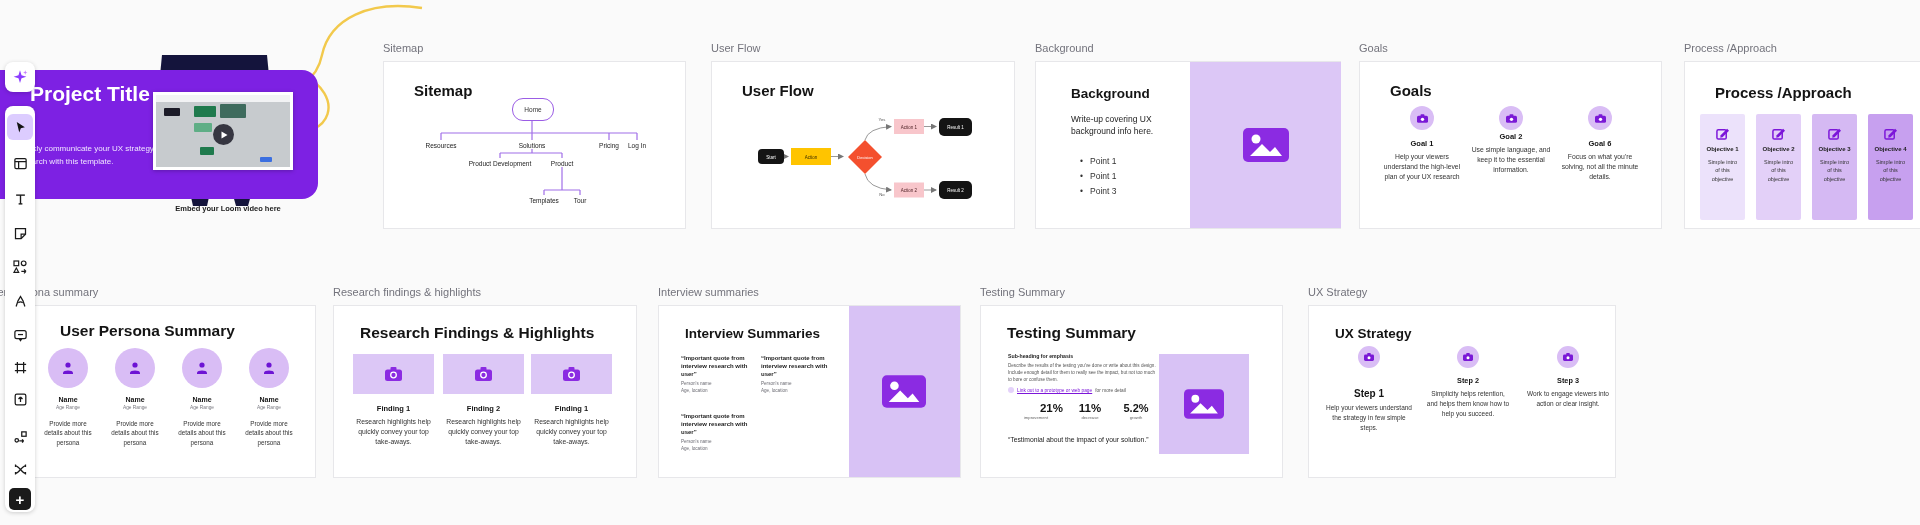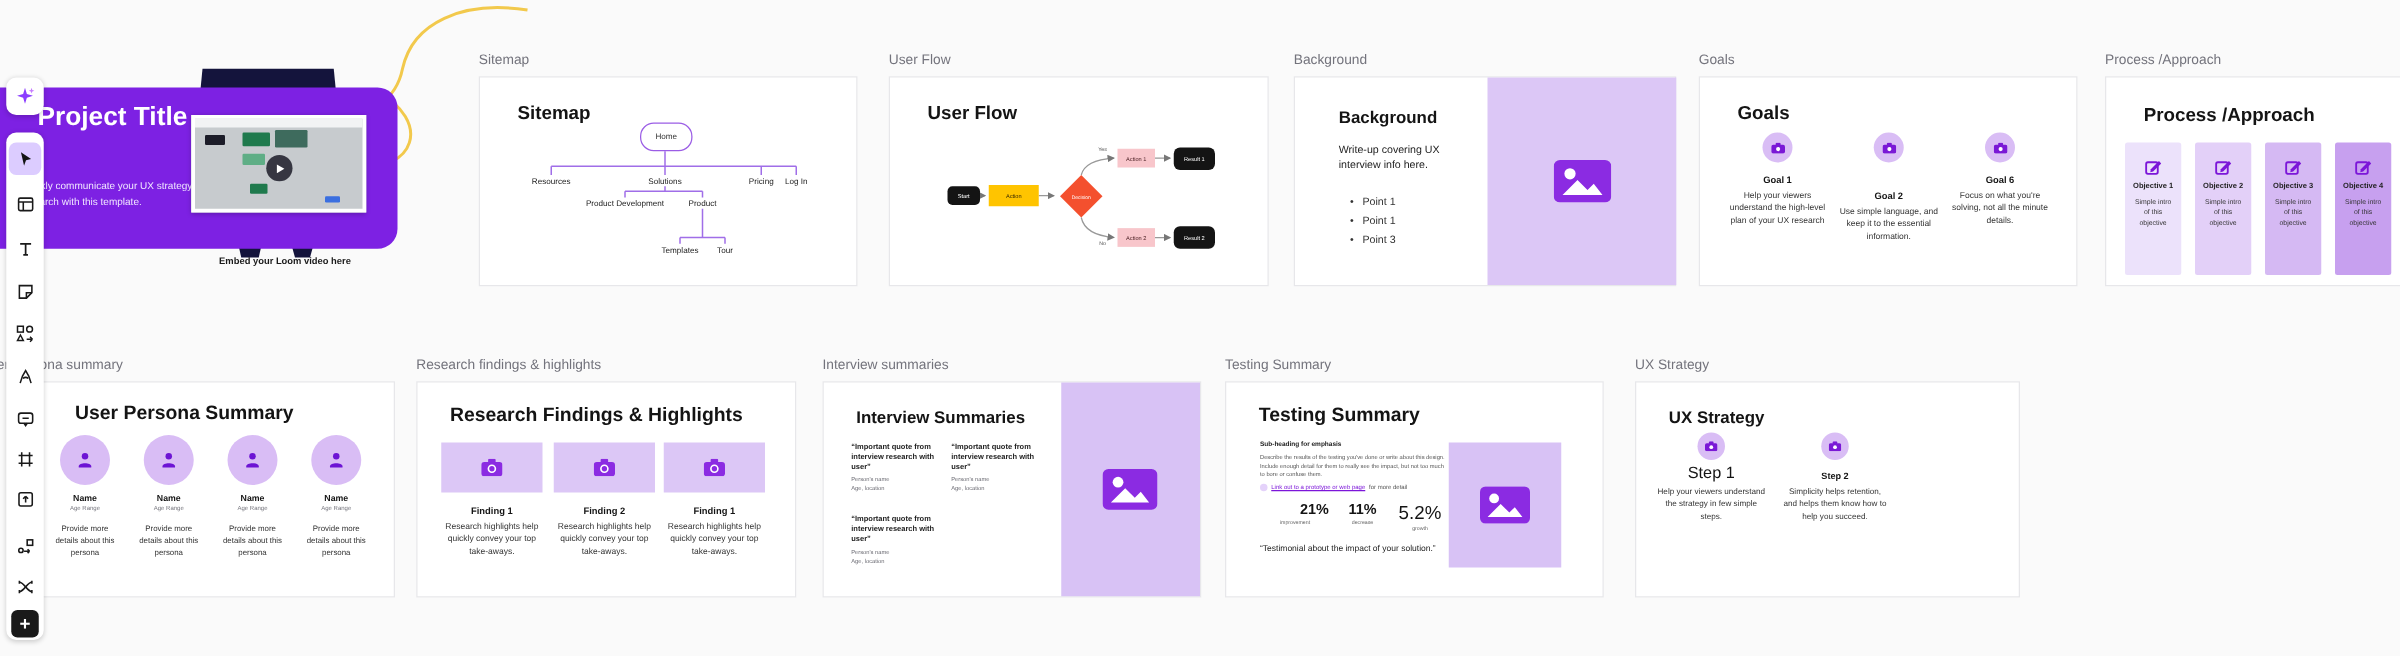--- a/index.html
+++ b/index.html
@@ -135,7 +135,7 @@
       </svg>
     </div>
     <div class="ttl abs" style="left:35px;top:24px;font-size:13.5px;">Background</div>
-    <div class="abs" style="left:35px;top:52px;width:114px;font-size:8.5px;color:#222;line-height:1.4;">Write-up covering UX interview info here.</div>
+    <div class="abs" style="left:35px;top:52px;width:114px;font-size:8.5px;color:#222;line-height:1.4;">Write-up covering UX background info here.</div>
     <div class="abs" style="left:44px;top:92px;">
       <div class="bullet">Point 1</div>
       <div class="bullet">Point 1</div>

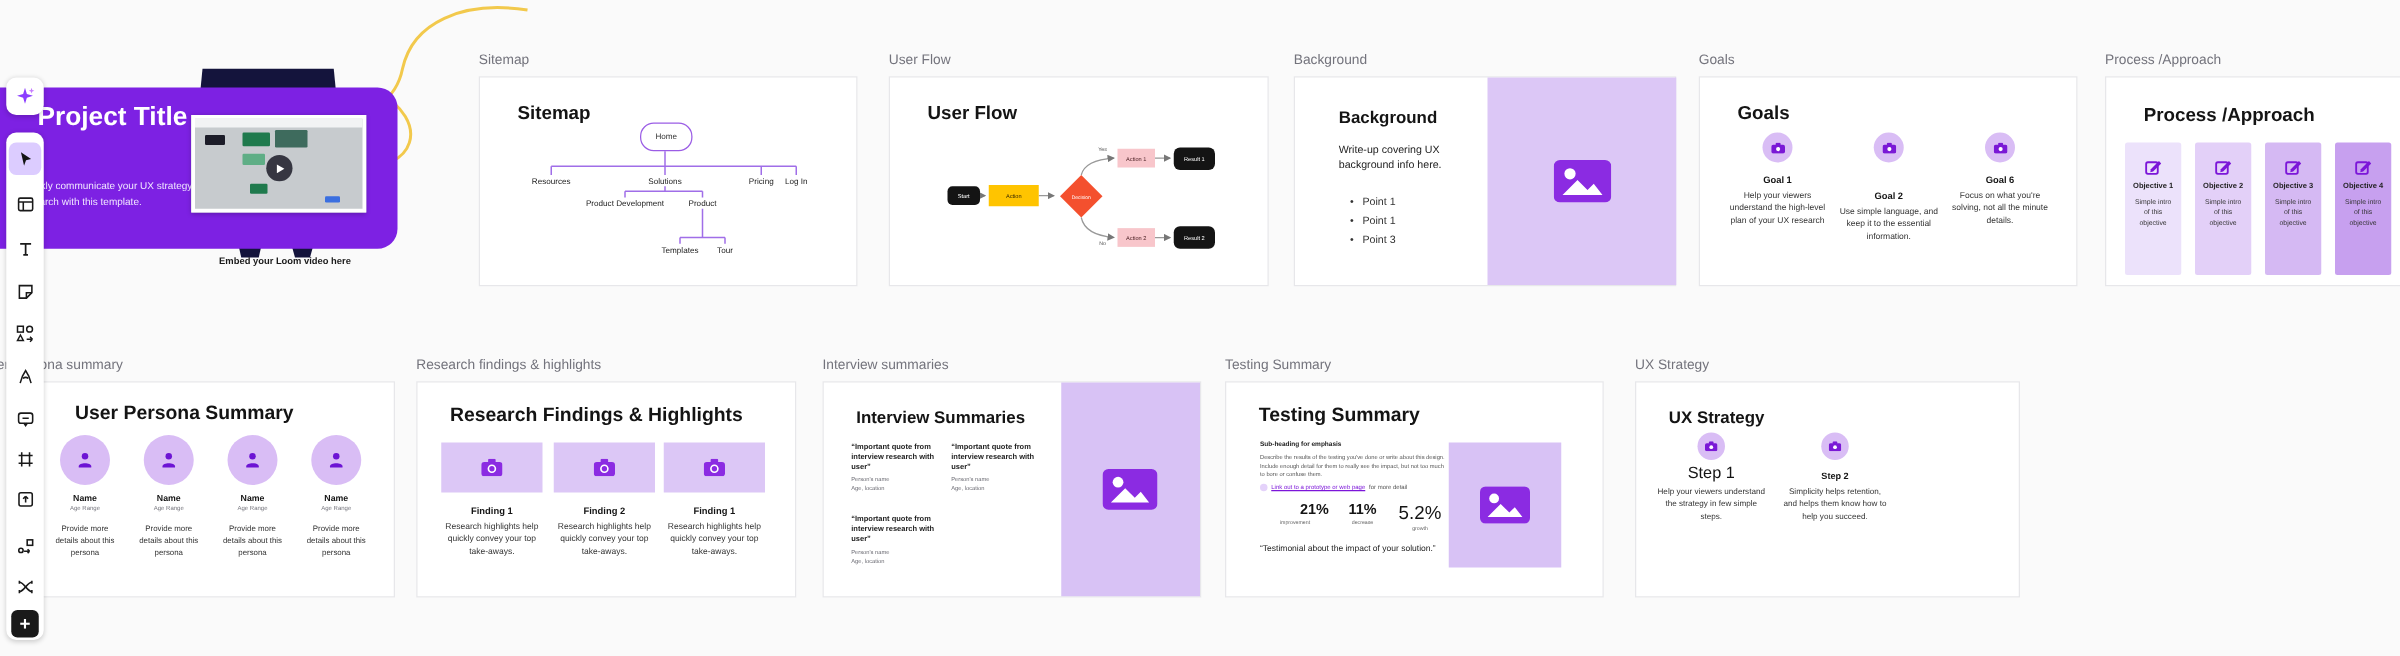--- a/index.html
+++ b/index.html
@@ -165,7 +165,7 @@
             <circle cx="7" cy="6.5" r="2.1" fill="#fff"></circle>
           </svg>
       </div>
-      <div style="margin-top:22px;font-size:7.5px;font-weight:bold;color:#141414;">Goal 2</div>
+      <div style="margin-top:2px;font-size:7.5px;font-weight:bold;color:#141414;">Goal 2</div>
       <div style="margin-top:4px;font-size:6.8px;color:#333;line-height:1.45;width:84px;">Use simple language, and keep it to the essential information.</div>
     </div>
     <div class="col" style="left:197px;top:44px;width:86px;">

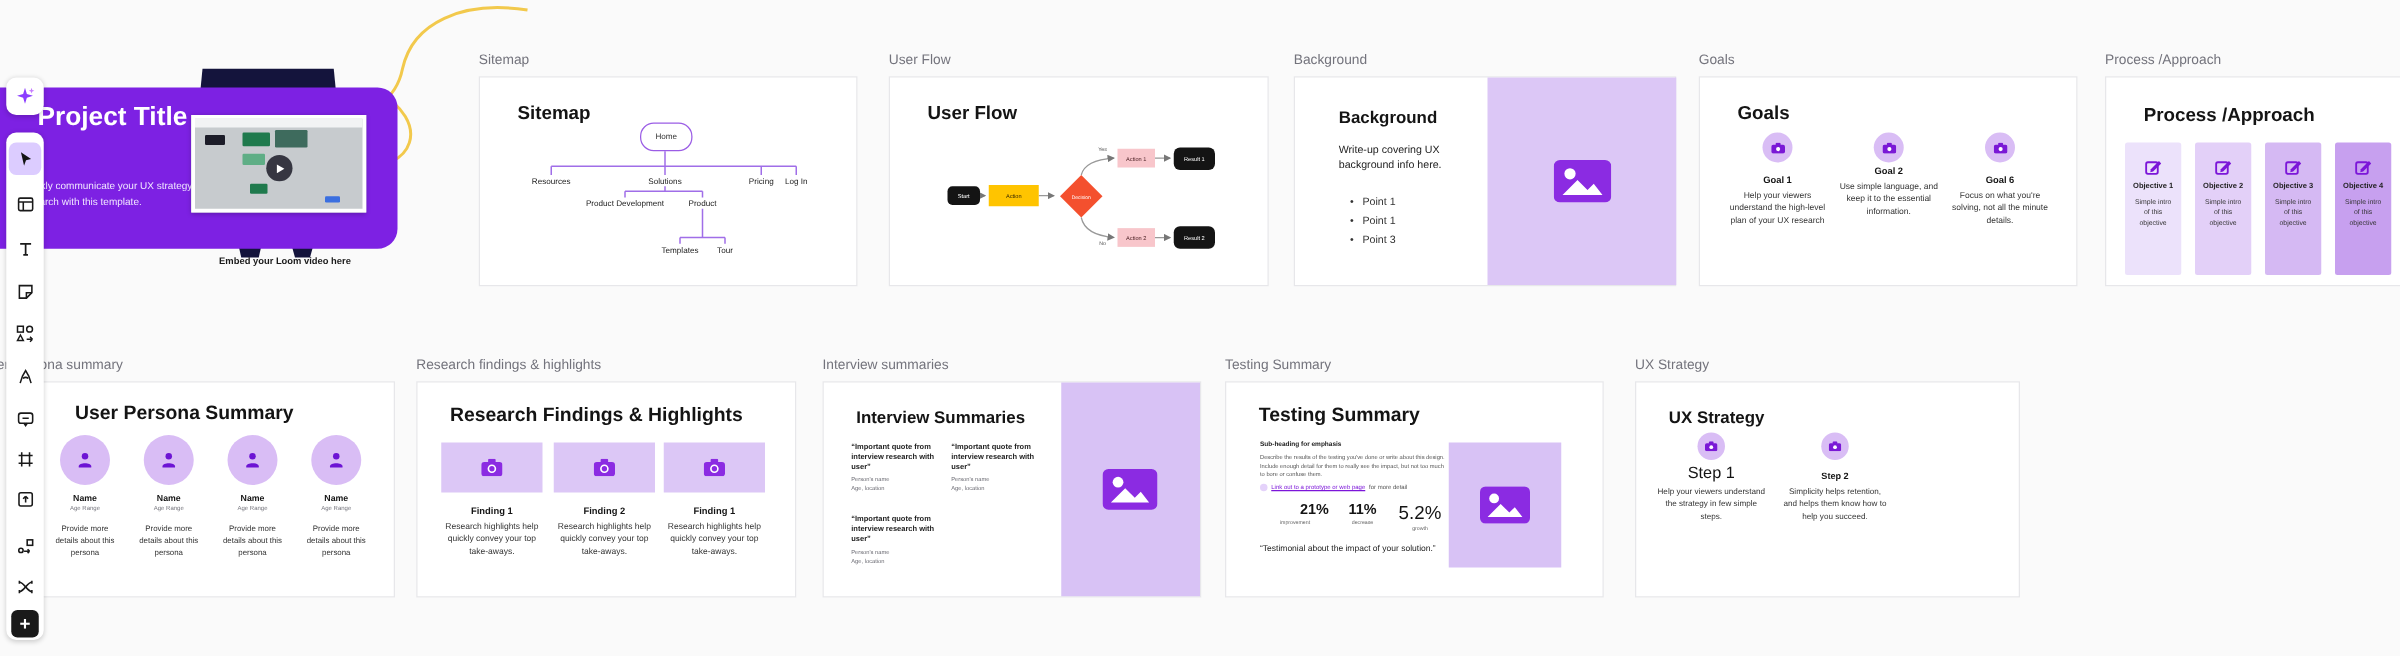--- a/index.html
+++ b/index.html
@@ -384,6 +384,17 @@
       <div style="margin-top:8px;font-size:7.3px;font-weight:bold;color:#141414;">Step 2</div>
       <div style="margin-top:4px;font-size:6.5px;color:#333;line-height:1.5;width:86px;">Simplicity helps retention, and helps them know how to help you succeed.</div>
     </div>
+    <div class="col" style="left:214px;top:40px;width:90px;">
+      <div class="circle" style="width:22px;height:22px;">
+        <svg width="10" height="8" viewBox="0 0 14 11">
+            <rect x="0" y="2" width="14" height="9" rx="2" fill="#7a18d6"></rect>
+            <rect x="4.5" y="0" width="5" height="3" rx="1" fill="#7a18d6"></rect>
+            <circle cx="7" cy="6.5" r="2.1" fill="#fff"></circle>
+          </svg>
+      </div>
+      <div style="margin-top:8px;font-size:7.3px;font-weight:bold;color:#141414;">Step 3</div>
+      <div style="margin-top:4px;font-size:6.5px;color:#333;line-height:1.5;width:86px;">Work to engage viewers into action or clear insight.</div>
+    </div>
   </div>
 
   <div class="toolpanel" style="left:5px;top:62px;width:30px;height:30px;display:flex;align-items:center;justify-content:center;">

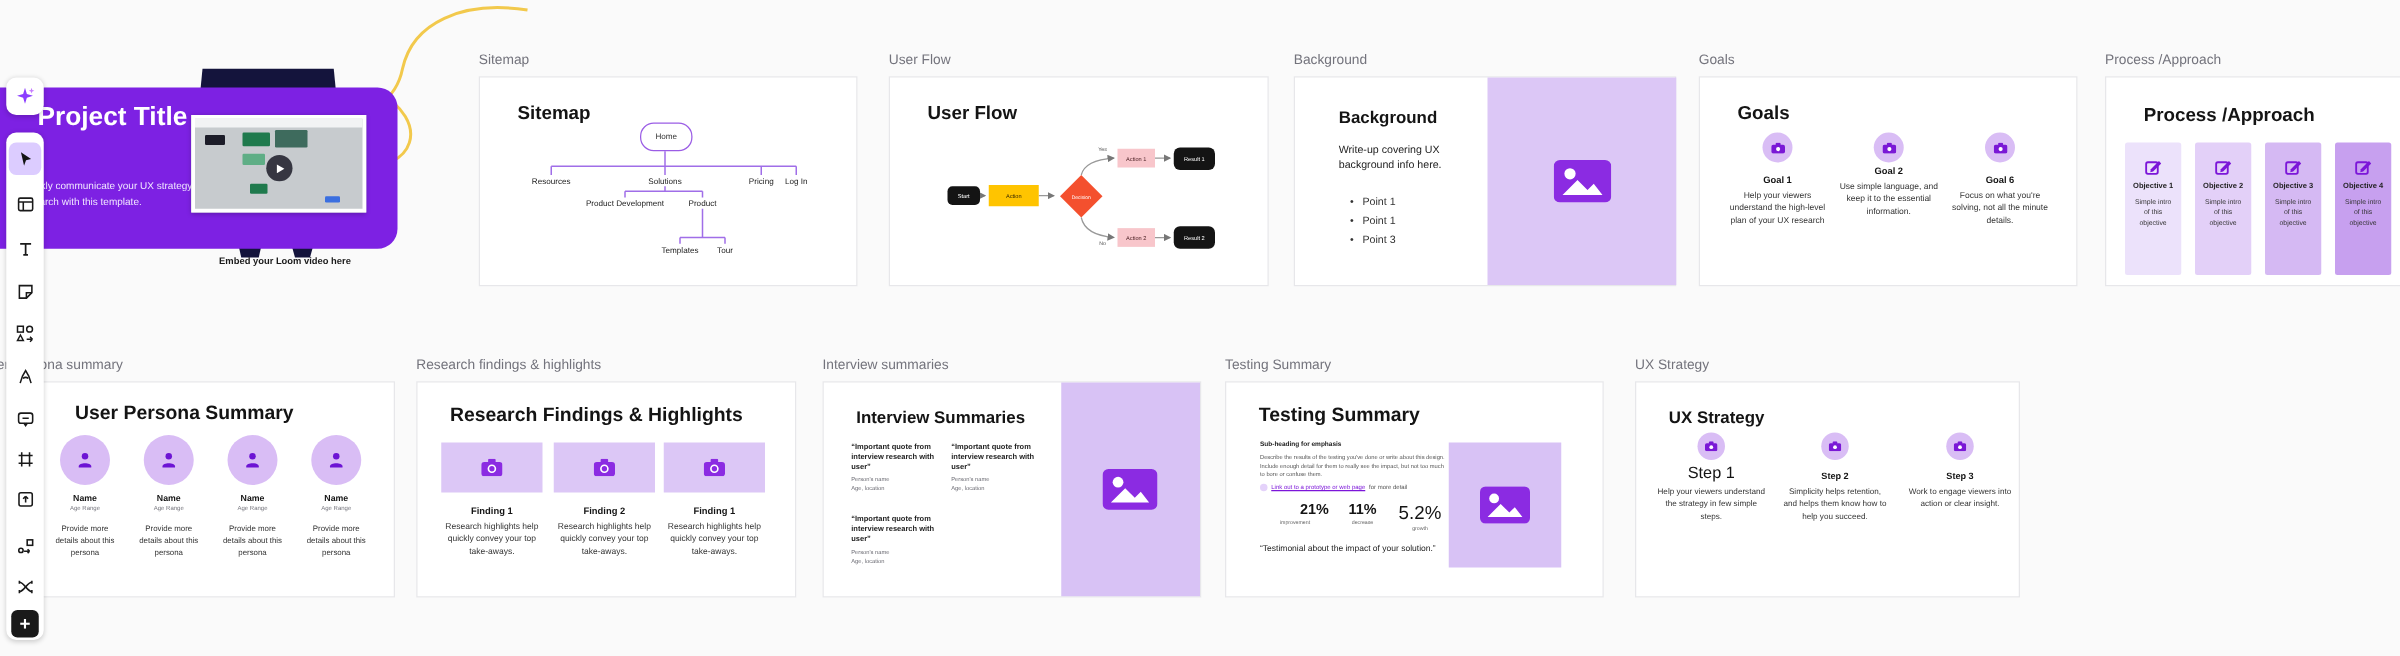--- a/index.html
+++ b/index.html
@@ -370,7 +370,7 @@
             <circle cx="7" cy="6.5" r="2.1" fill="#fff"></circle>
           </svg>
       </div>
-      <div style="margin-top:2px;font-size:13px;font-weight:normal;color:#141414;">Step 1</div>
+      <div style="margin-top:20px;font-size:10px;font-weight:bold;color:#141414;">Step 1</div>
       <div style="margin-top:4px;font-size:6.5px;color:#333;line-height:1.5;width:86px;">Help your viewers understand the strategy in few simple steps.</div>
     </div>
     <div class="col" style="left:114px;top:40px;width:90px;">

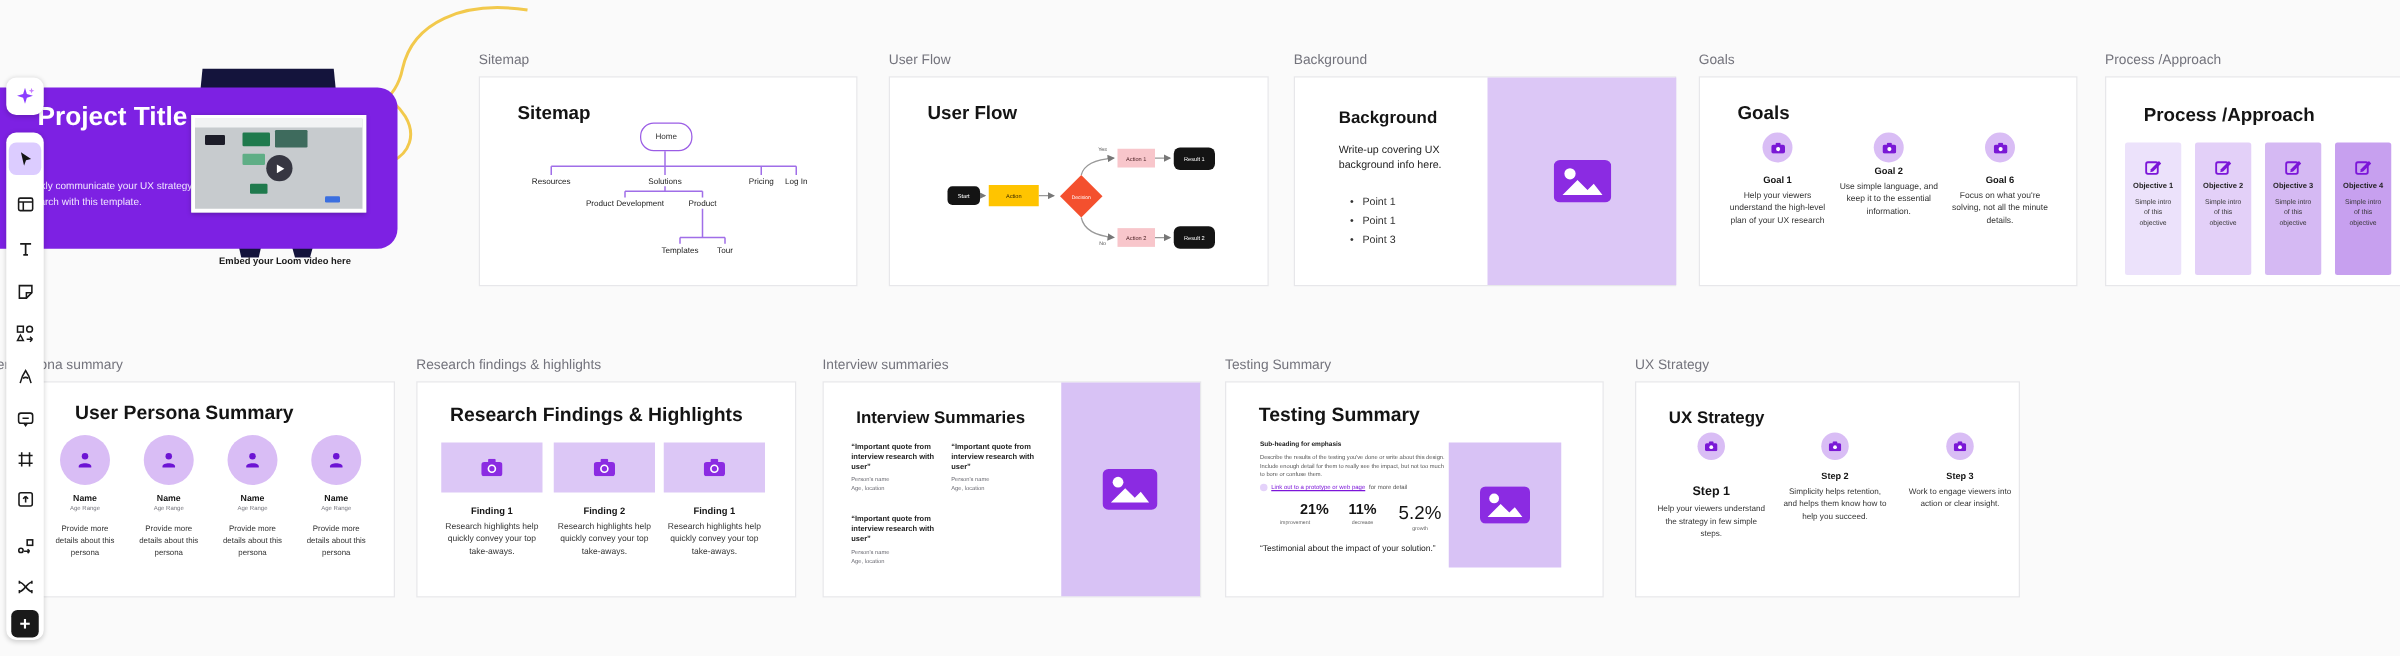--- a/index.html
+++ b/index.html
@@ -346,7 +346,7 @@
       <div style="font-size:4.2px;color:#666;margin-top:1px;">decrease</div>
     </div>
     <div class="abs" style="left:130px;top:96px;width:50px;text-align:center;">
-      <div style="font-size:15px;font-weight:normal;color:#141414;">5.2%</div>
+      <div style="font-size:11px;font-weight:bold;color:#141414;">5.2%</div>
       <div style="font-size:4.2px;color:#666;margin-top:1px;">growth</div>
     </div>
     <div class="abs" style="left:27px;top:130px;width:165px;font-size:6.8px;color:#222;">“Testimonial about the impact of your solution.”</div>

